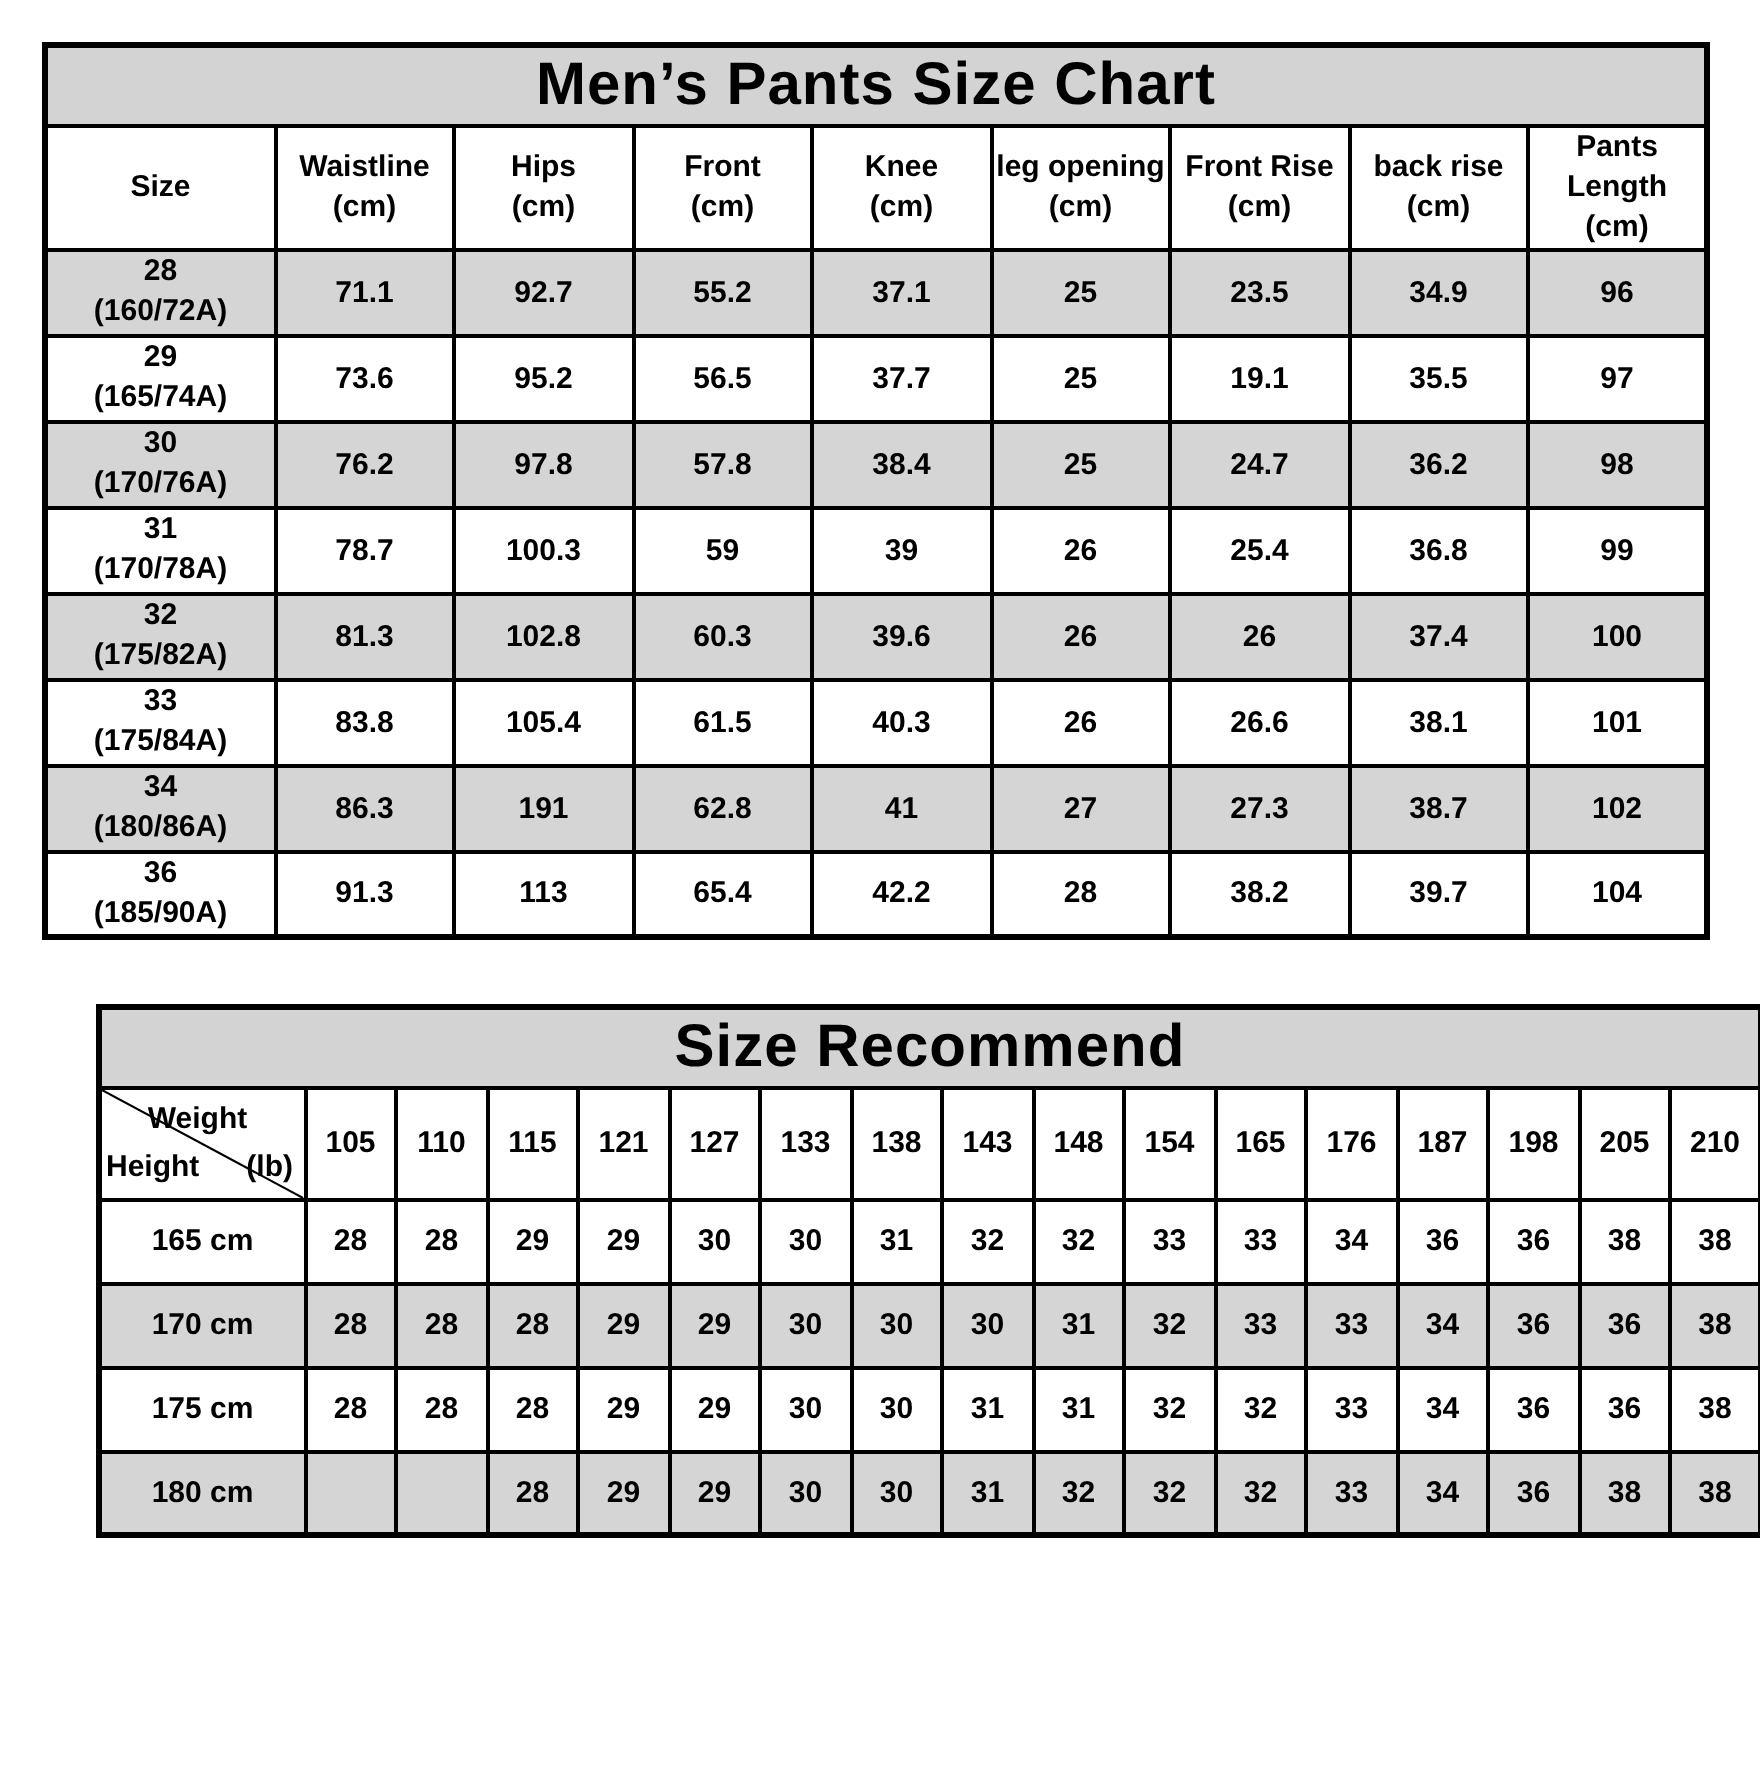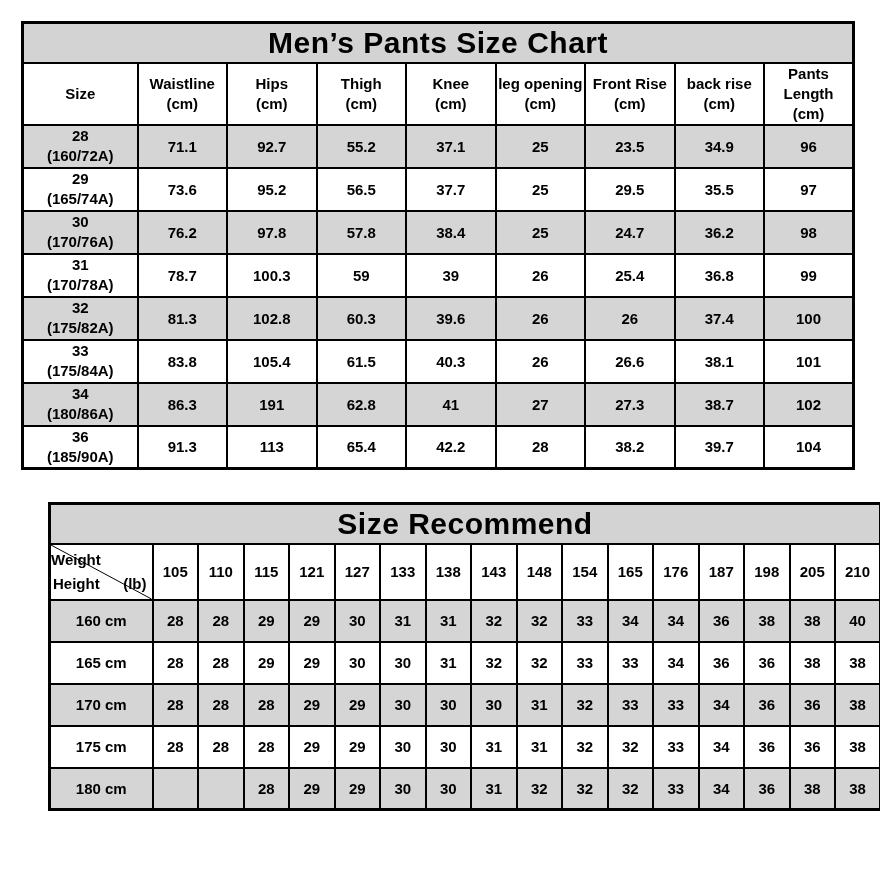--- a/index.html
+++ b/index.html
@@ -98,7 +98,7 @@
             <div>(cm)</div>
           </td>
           <td class="hd">
-            <div>Thigh</div>
+            <div>Front</div>
             <div>(cm)</div>
           </td>
           <td class="hd">

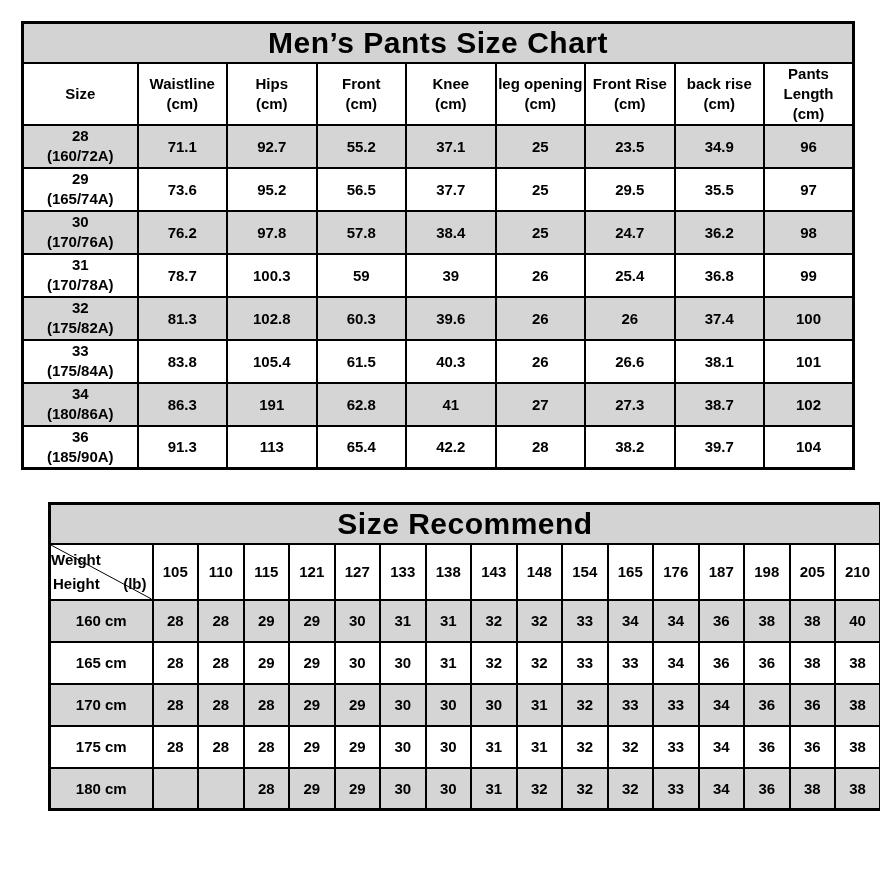--- a/index.html
+++ b/index.html
@@ -146,7 +146,7 @@
           <td>56.5</td>
           <td>37.7</td>
           <td>25</td>
-          <td>29.5</td>
+          <td>19.1</td>
           <td>35.5</td>
           <td>97</td>
         </tr>

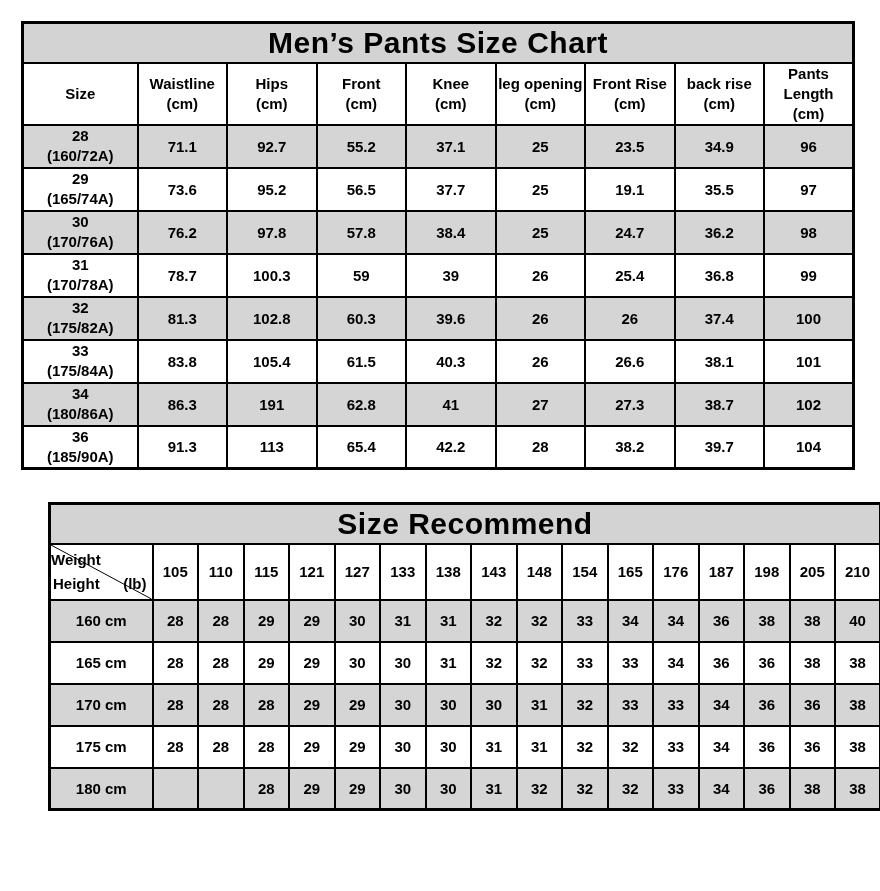--- a/index.html
+++ b/index.html
@@ -61,7 +61,7 @@
     display:block;
   }
   .corner .diag line{ stroke:var(--border); stroke-width:1; }
-  .corner-top{ text-align:left; padding:4px 5px 0 0; line-height:18px; }
+  .corner-top{ text-align:center; padding:4px 5px 0 0; line-height:18px; }
   .corner-bot{
     display:flex; justify-content:space-between; align-items:center;
     padding:6px 5px 4px 2px; line-height:18px;

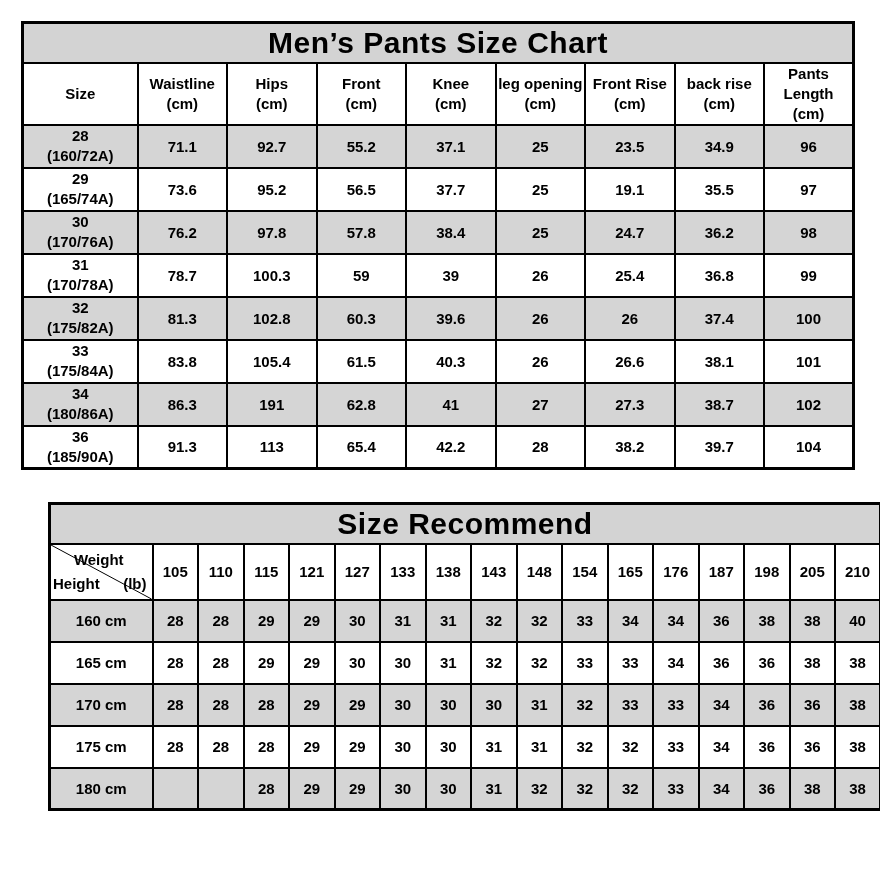--- a/index.html
+++ b/index.html
@@ -274,25 +274,6 @@
           <td class="hd">205</td>
           <td class="hd">210</td>
         </tr>
-    <tr class="data-row alt">
-          <td>160 cm</td>
-          <td>28</td>
-          <td>28</td>
-          <td>29</td>
-          <td>29</td>
-          <td>30</td>
-          <td>31</td>
-          <td>31</td>
-          <td>32</td>
-          <td>32</td>
-          <td>33</td>
-          <td>34</td>
-          <td>34</td>
-          <td>36</td>
-          <td>38</td>
-          <td>38</td>
-          <td>40</td>
-        </tr>
         <tr class="data-row">
           <td>165 cm</td>
           <td>28</td>

